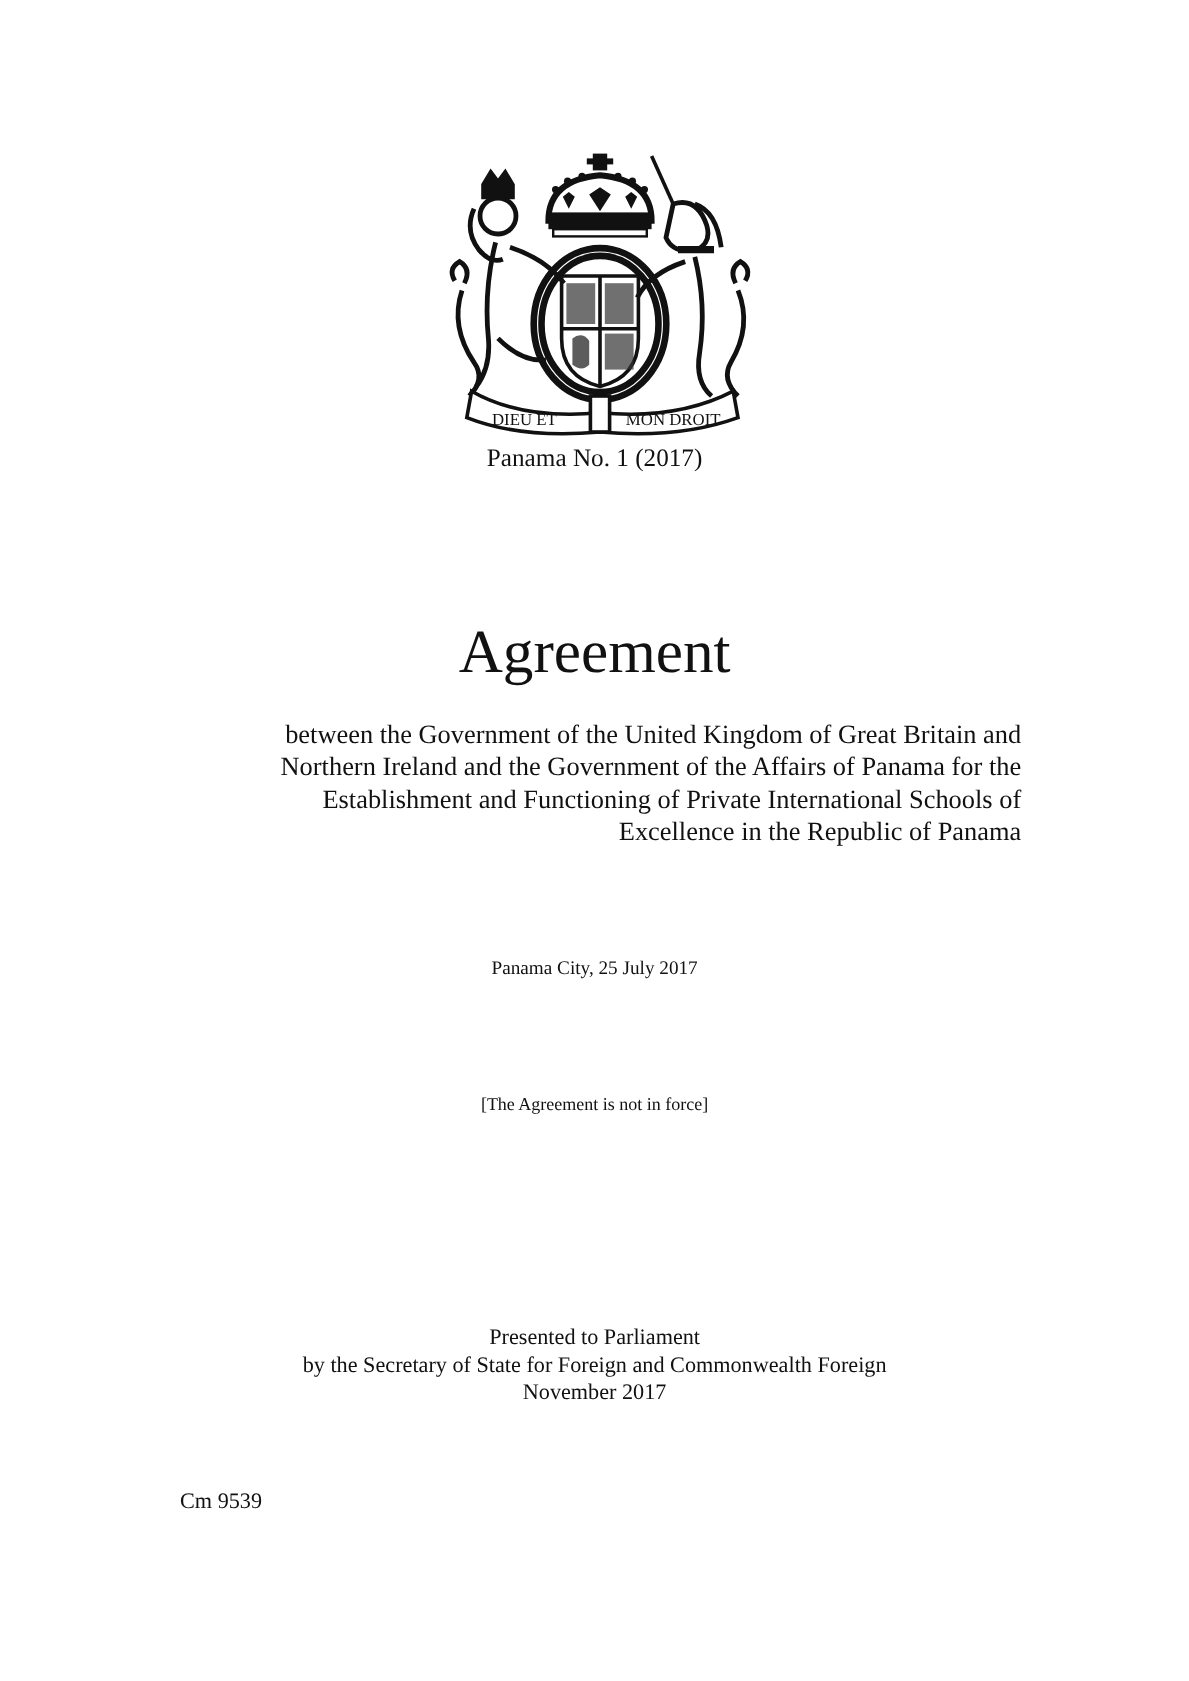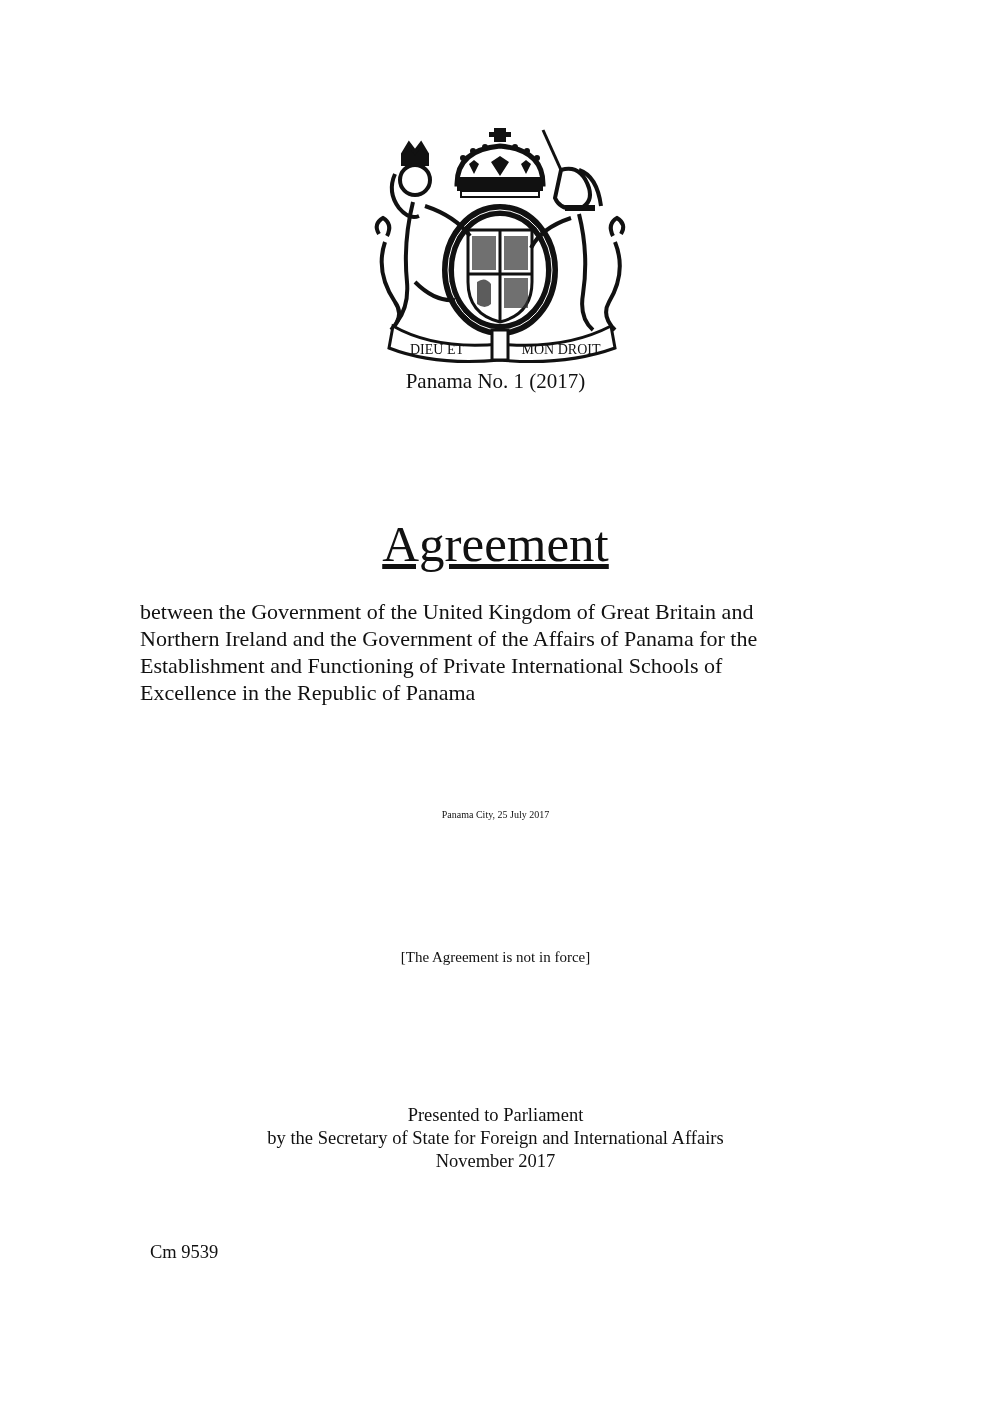--- a/index.html
+++ b/index.html
@@ -17,7 +17,7 @@
     }
     .title {
       position: absolute; left: 0; width: 991px; top: 513px;
-      text-align: center; font-size: 51px; line-height: 62px; text-decoration: underline;
+      text-align: center; font-size: 51px; line-height: 62px;
     }
     .subtitle {
       position: absolute; left: 140px; width: 711px; top: 598px;

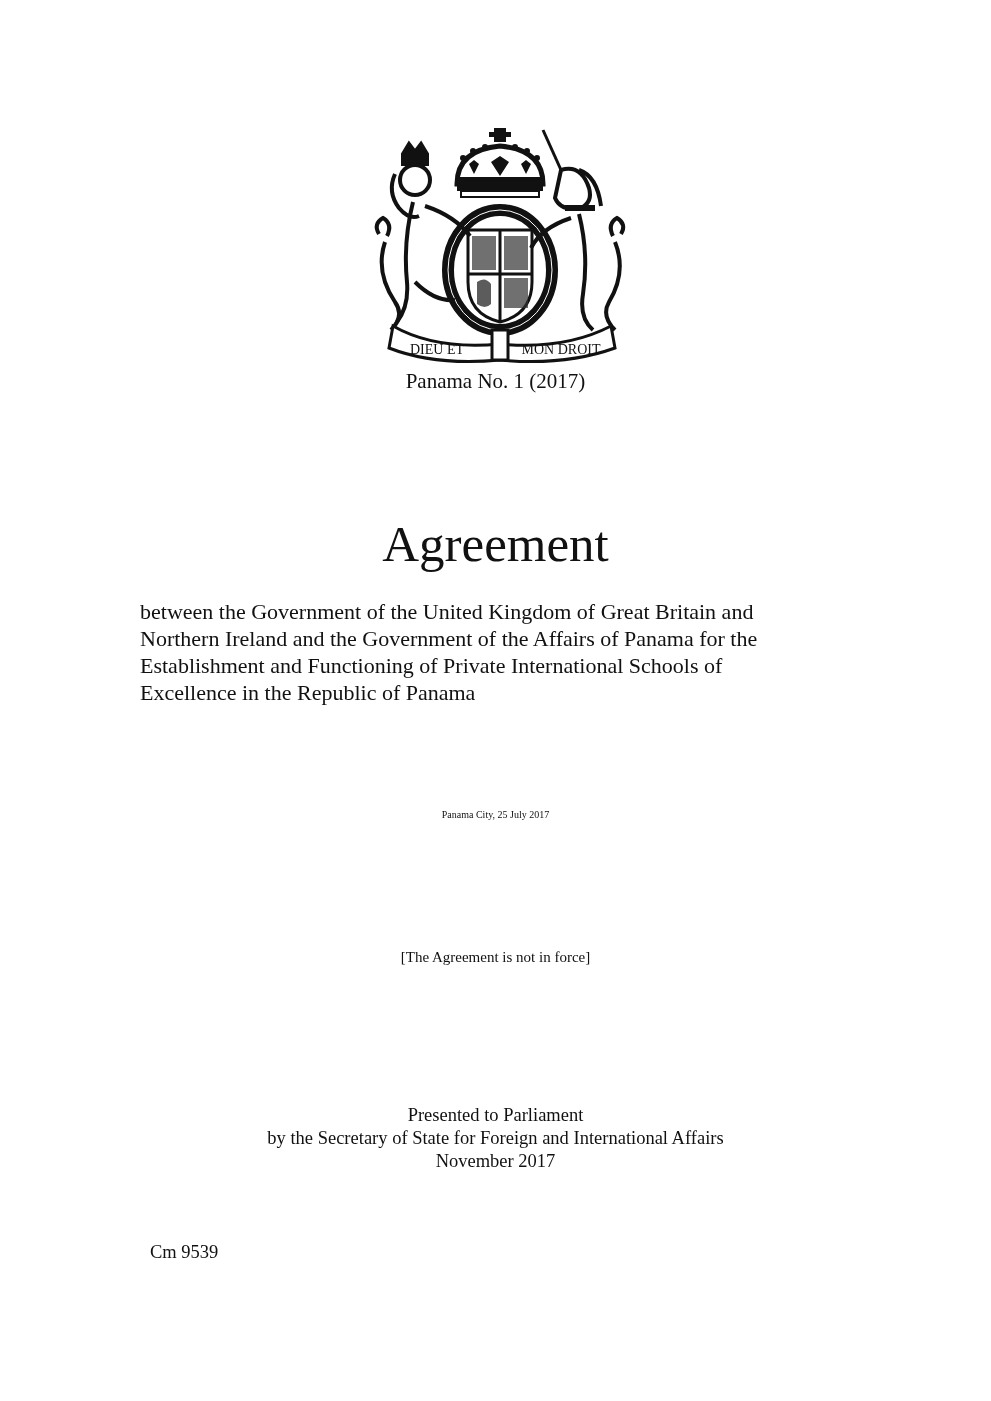--- a/index.html
+++ b/index.html
@@ -21,7 +21,7 @@
     }
     .subtitle {
       position: absolute; left: 140px; width: 711px; top: 598px;
-      text-align: left; font-size: 22px; line-height: 27px;
+      text-align: right; font-size: 22px; line-height: 27px;
     }
     .place-date {
       position: absolute; left: 0; width: 991px; top: 799px;

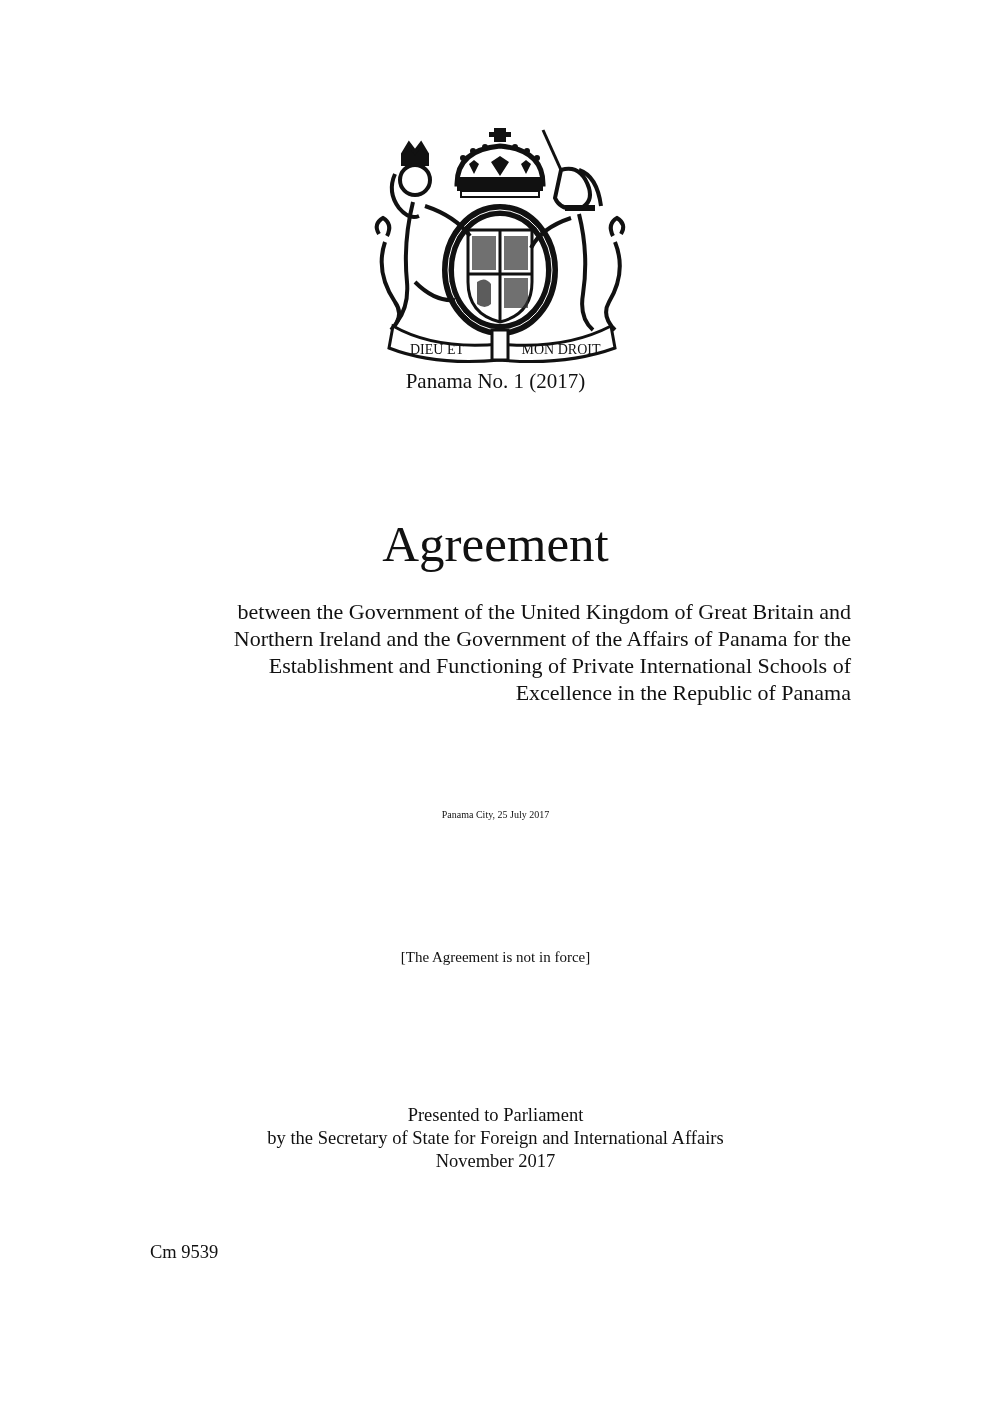--- a/index.html
+++ b/index.html
@@ -25,7 +25,7 @@
     }
     .place-date {
       position: absolute; left: 0; width: 991px; top: 799px;
-      text-align: center; font-size: 10px; margin-top: 10px;
+      text-align: center; font-size: 16px;
     }
     .status {
       position: absolute; left: 0; width: 991px; top: 913px;

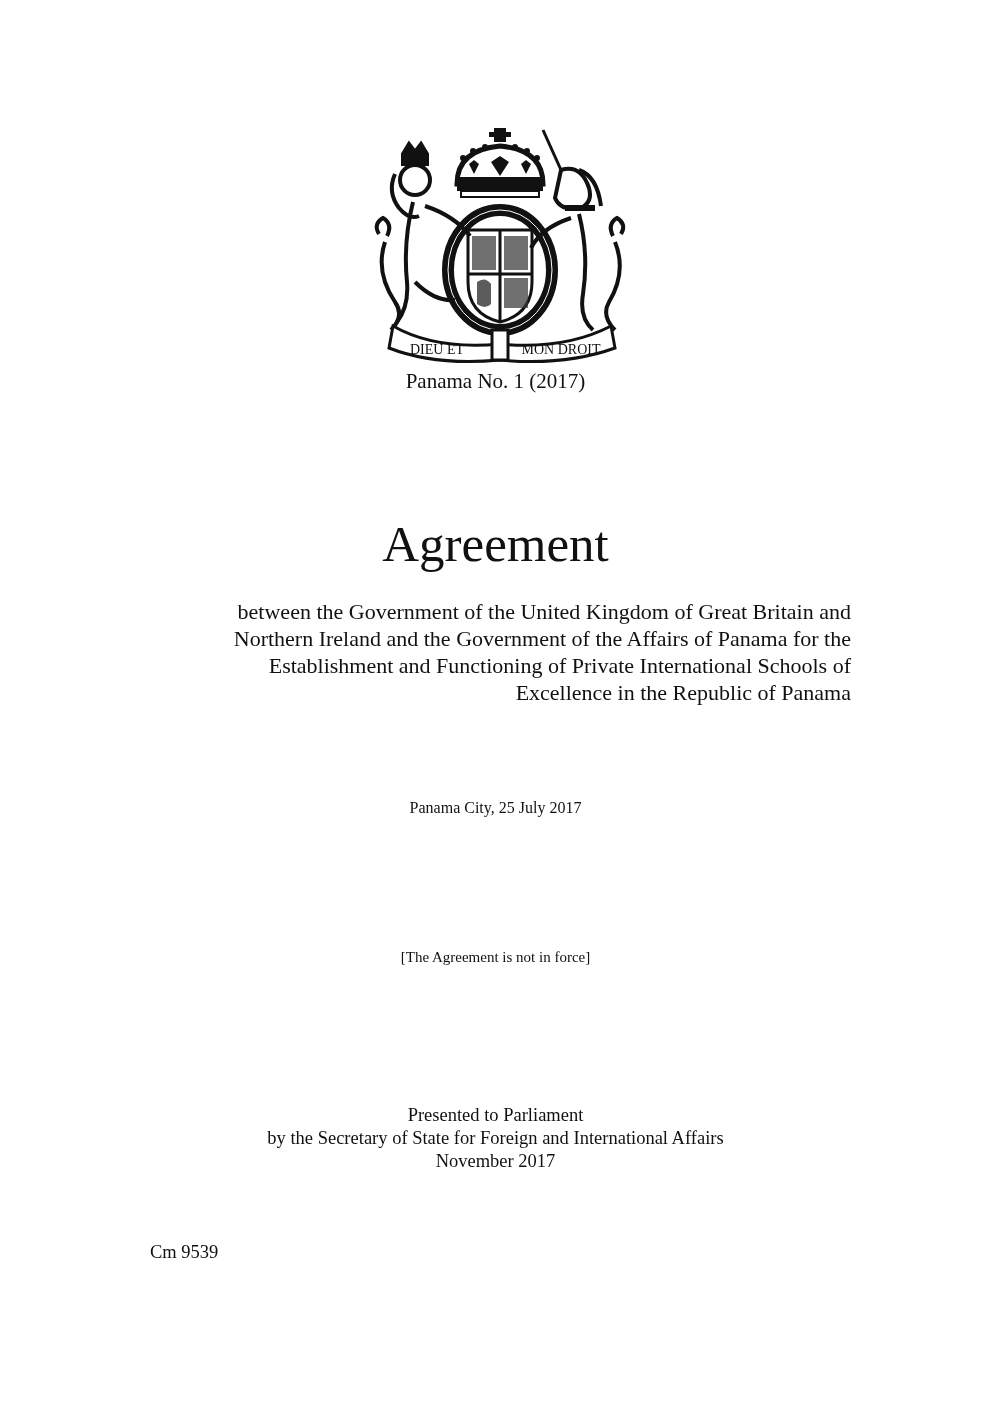--- a/index.html
+++ b/index.html
@@ -29,7 +29,7 @@
     }
     .status {
       position: absolute; left: 0; width: 991px; top: 913px;
-      text-align: center; font-size: 15px; margin-top: 36px;
+      text-align: center; font-size: 15px;
     }
     .presented {
       position: absolute; left: 0; width: 991px; top: 1104px;

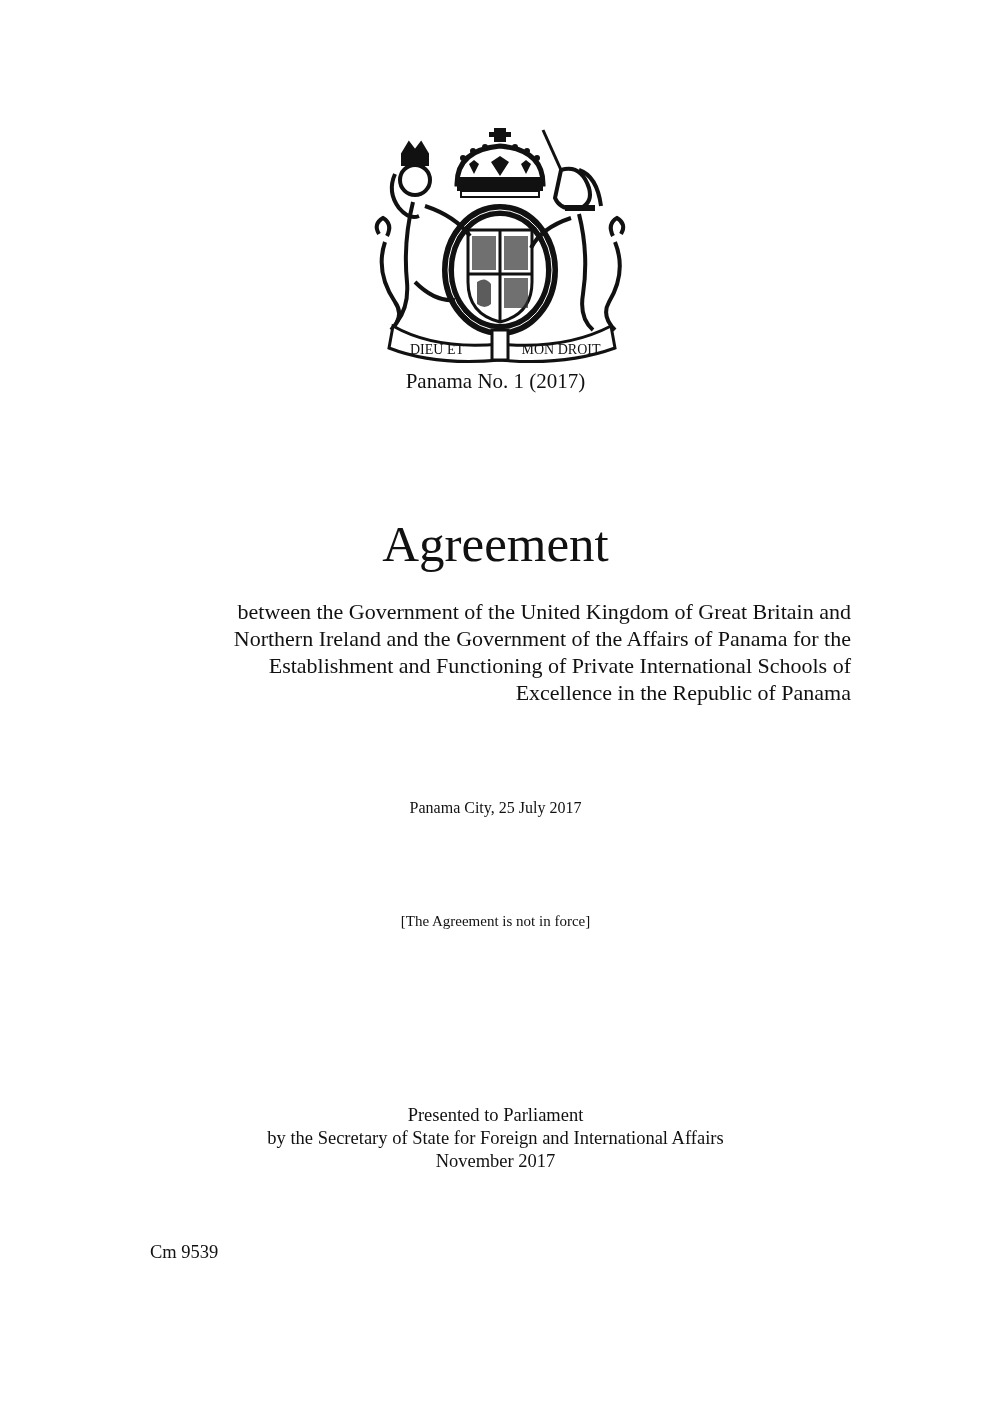--- a/index.html
+++ b/index.html
@@ -118,7 +118,7 @@
 
 <div class="presented">
   <div>Presented to Parliament</div>
-  <div>by the Secretary of State for Foreign and International Affairs</div>
+  <div>by the Secretary of State for Foreign and Commonwealth Foreign</div>
   <div>November 2017</div>
 </div>
 

